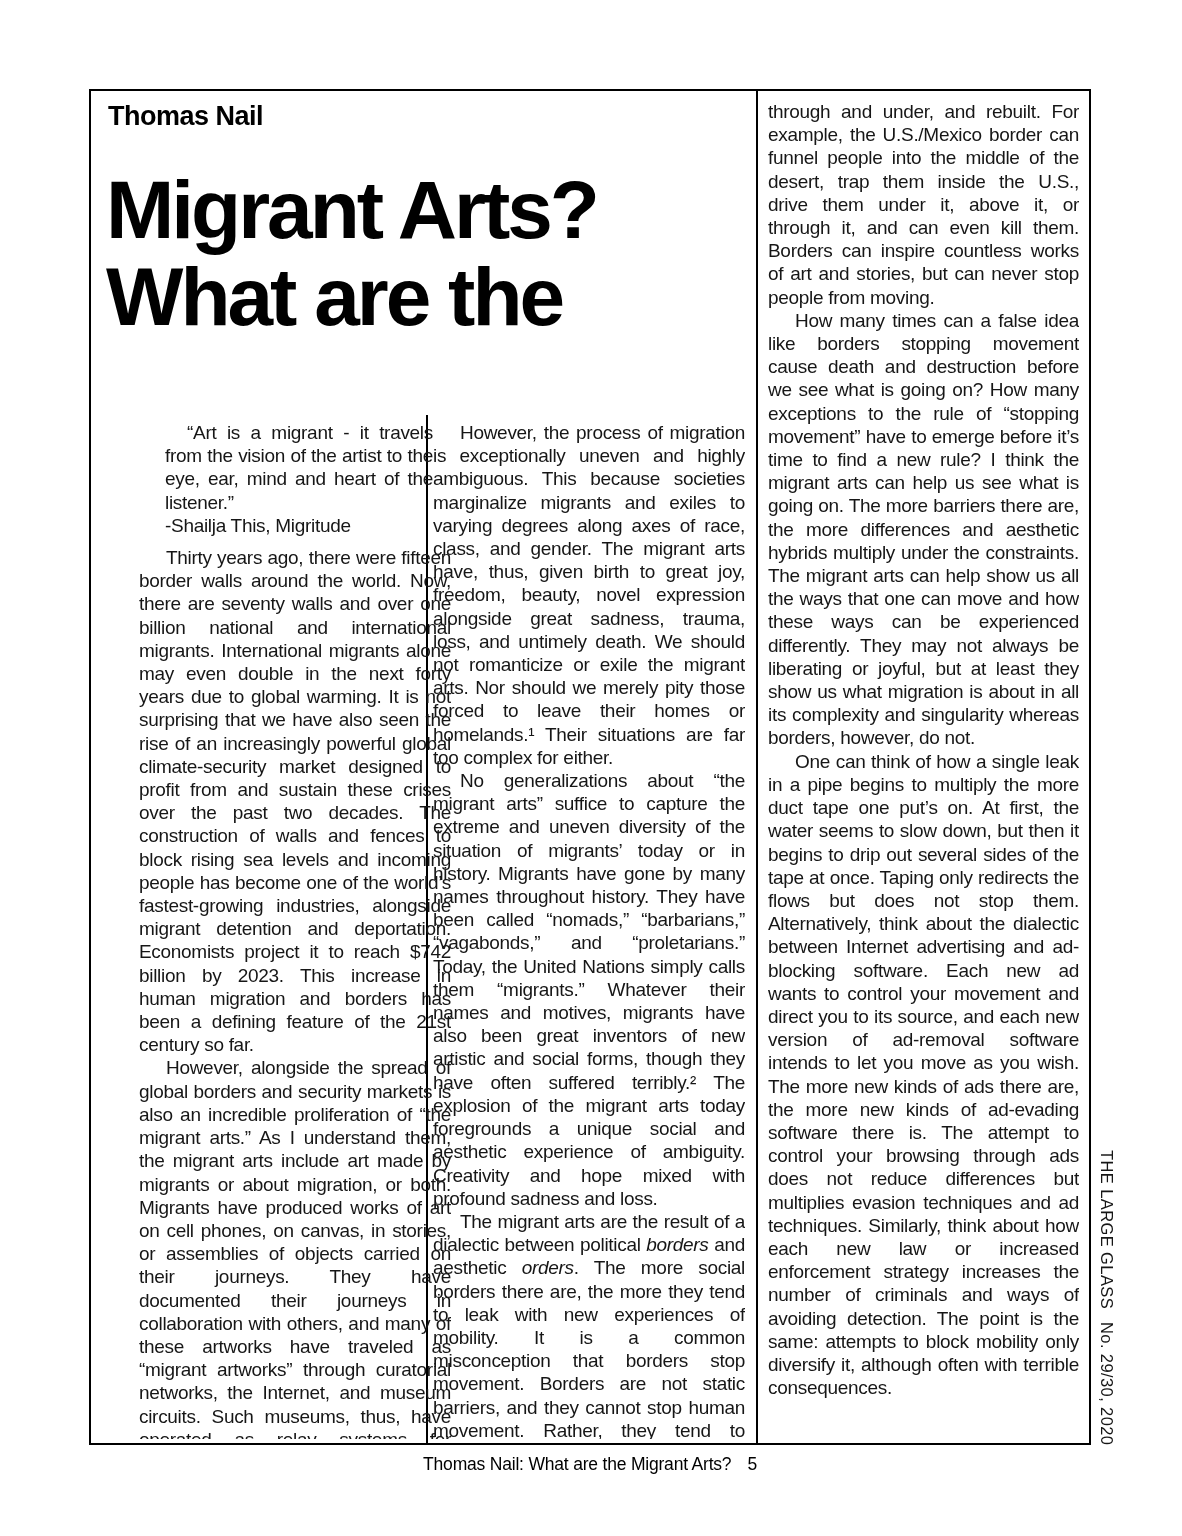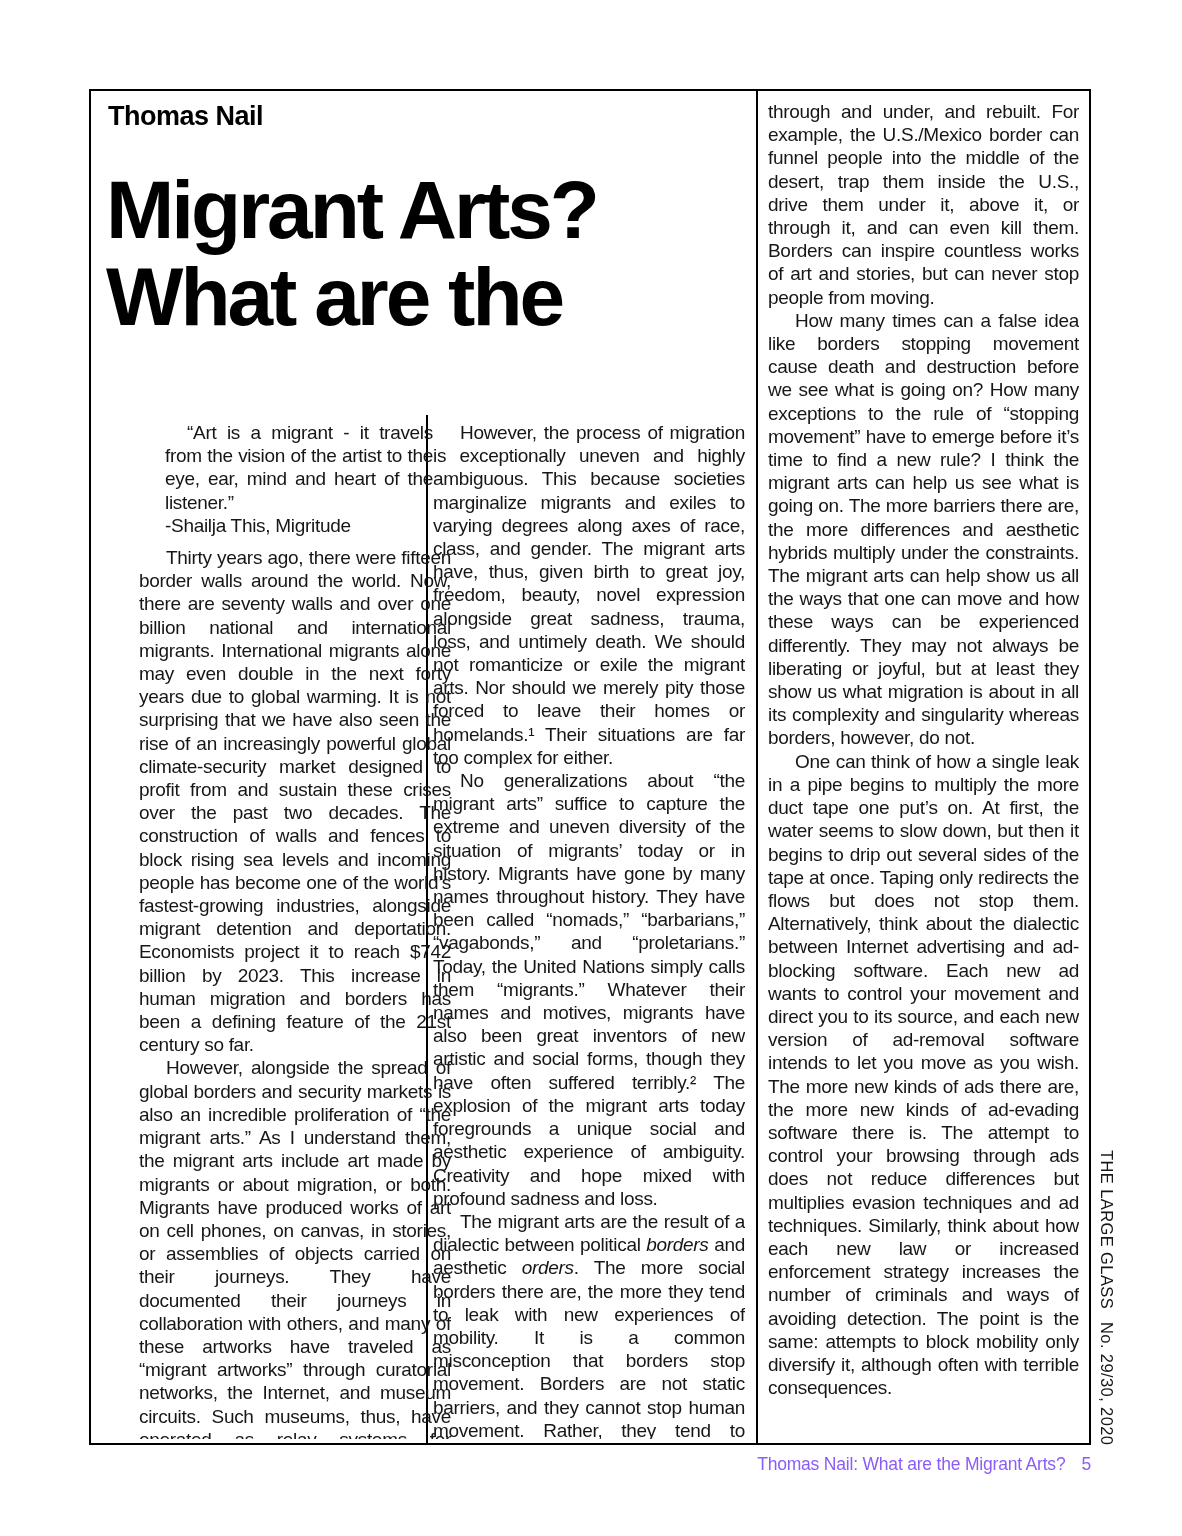--- a/index.html
+++ b/index.html
@@ -64,10 +64,10 @@
     position: absolute;
     left: 89px; top: 1454px;
     width: 1002px;
-    text-align: right;
+    text-align: center;
     font-size: 17.5px;
     letter-spacing: -0.2px;
-    color: #8b5cf6;
+    color: #000000;
   }
   .footer .pagenum { margin-left: 16px; }
   .side-caption {

